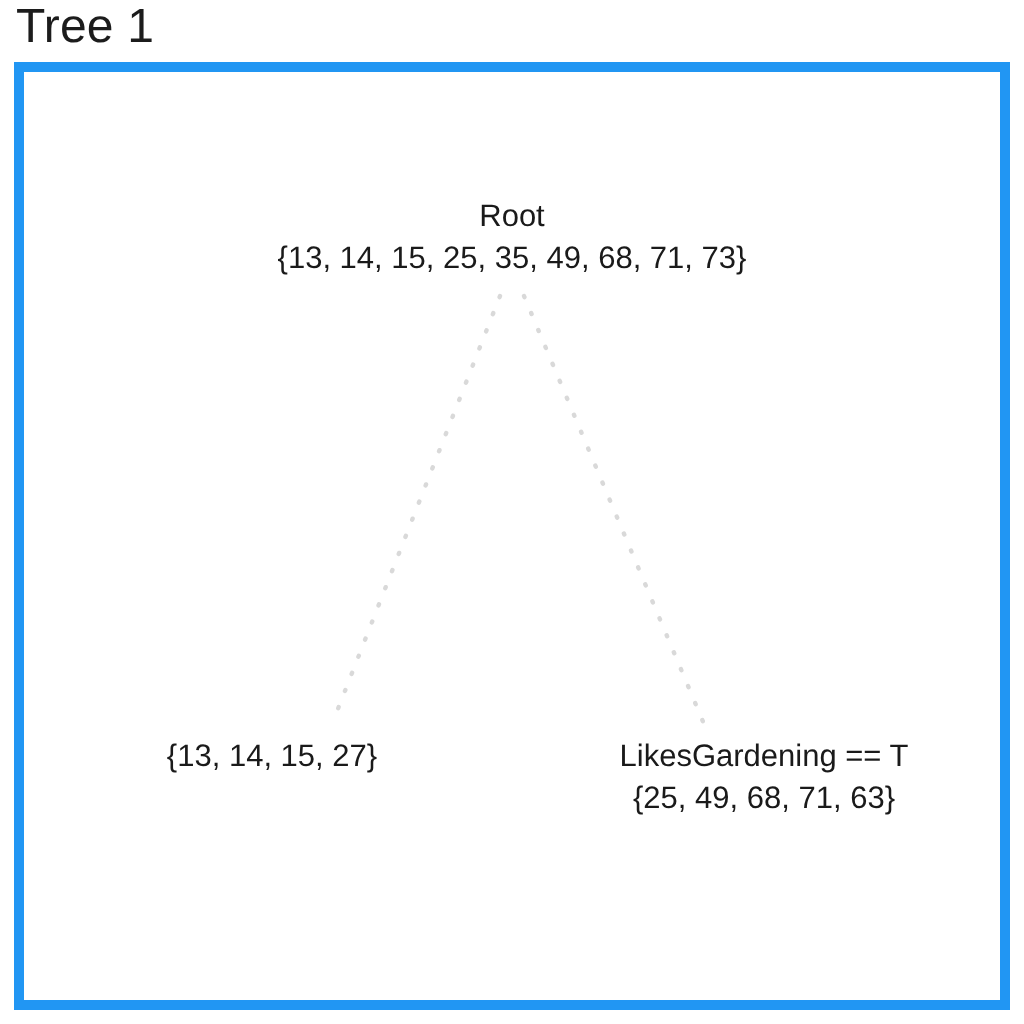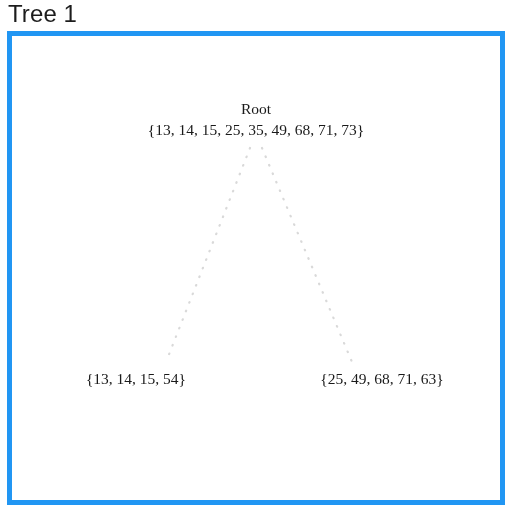--- a/index.html
+++ b/index.html
@@ -54,7 +54,6 @@
     text-align: center;
     white-space: nowrap;
     transform: translateX(-50%);
-    font-family: Liberation Serif, serif;
   }
   .node-label {
     font-size: 15.5px;

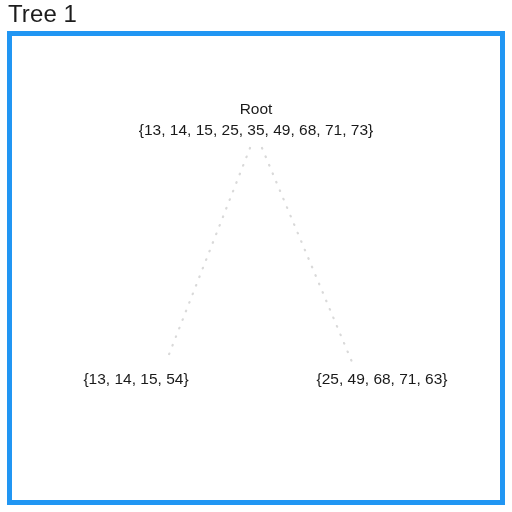--- a/index.html
+++ b/index.html
@@ -91,7 +91,7 @@
 </div>
 
 <div class="node" id="node-left">
-  <span class="node-set">{13, 14, 15, 54}</span>
+  <span class="node-set">{13, 14, 15, 27}</span>
 </div>
 
 <div class="node" id="node-right">

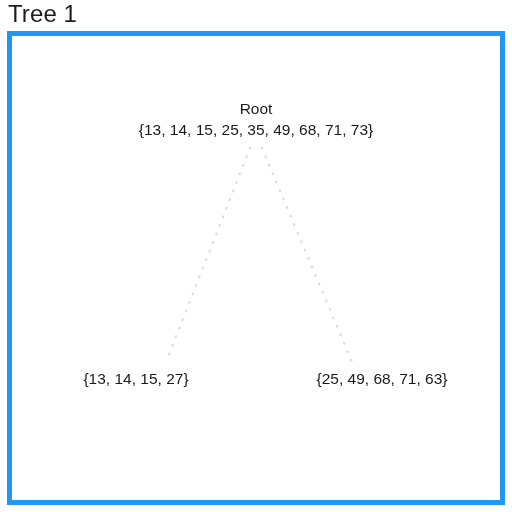--- a/index.html
+++ b/index.html
@@ -95,6 +95,7 @@
 </div>
 
 <div class="node" id="node-right">
+  <span class="node-label">LikesGardening == T</span>
   <span class="node-set">{25, 49, 68, 71, 63}</span>
 </div>
 

